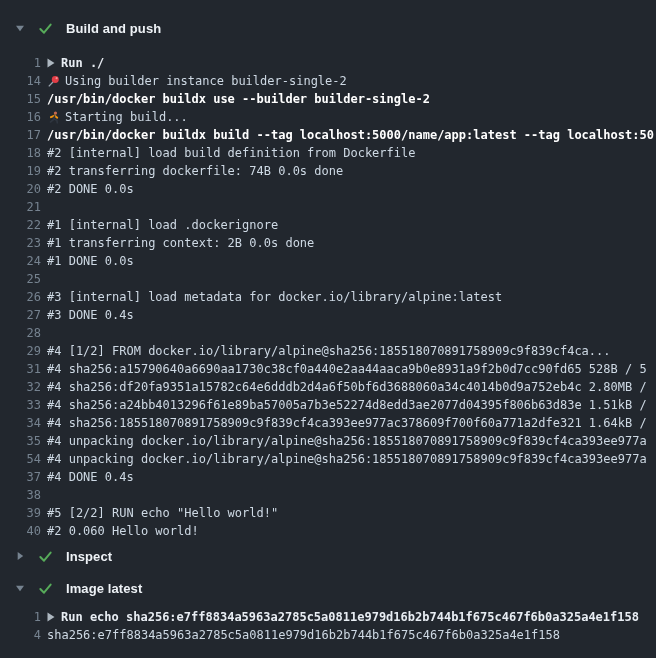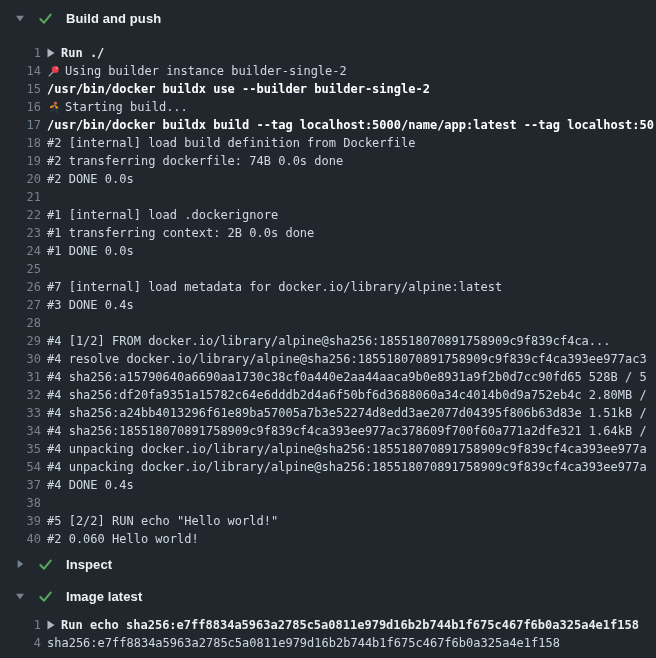--- a/index.html
+++ b/index.html
@@ -9,7 +9,7 @@
     overflow: hidden;
     font-family: "DejaVu Sans Mono", "Liberation Mono", monospace;
   }
-  .viewer { padding-top: 2px; }
+  .viewer { padding-top: 12px; }
 
   
   .section-header {

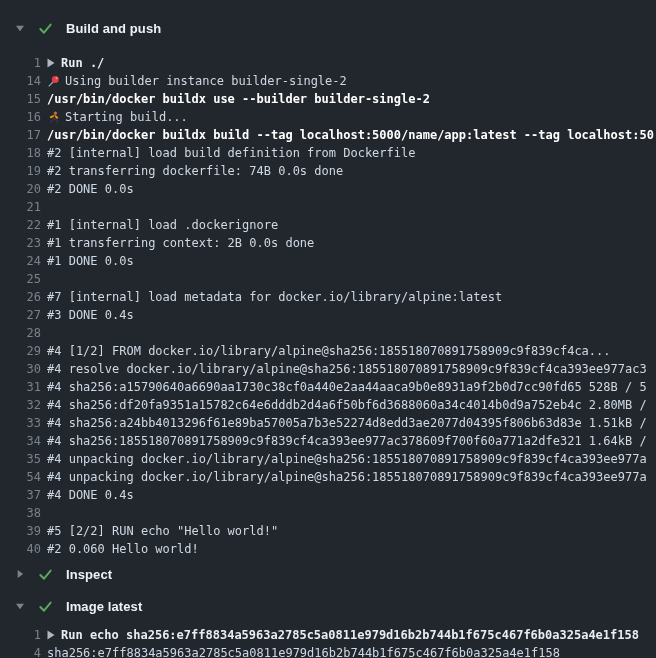--- a/index.html
+++ b/index.html
@@ -115,7 +115,7 @@
           <div class="log-row kind-plain"><span class="line-num">23</span><span class="line-content"><span class="txt">#1 transferring context: 2B 0.0s done</span></span></div>
           <div class="log-row kind-plain"><span class="line-num">24</span><span class="line-content"><span class="txt">#1 DONE 0.0s</span></span></div>
           <div class="log-row kind-plain"><span class="line-num">25</span><span class="line-content"><span class="txt"></span></span></div>
-          <div class="log-row kind-plain"><span class="line-num">26</span><span class="line-content"><span class="txt">#7 [internal] load metadata for docker.io/library/alpine:latest</span></span></div>
+          <div class="log-row kind-plain"><span class="line-num">26</span><span class="line-content"><span class="txt">#3 [internal] load metadata for docker.io/library/alpine:latest</span></span></div>
           <div class="log-row kind-plain"><span class="line-num">27</span><span class="line-content"><span class="txt">#3 DONE 0.4s</span></span></div>
           <div class="log-row kind-plain"><span class="line-num">28</span><span class="line-content"><span class="txt"></span></span></div>
           <div class="log-row kind-plain"><span class="line-num">29</span><span class="line-content"><span class="txt">#4 [1/2] FROM docker.io/library/alpine@sha256:185518070891758909c9f839cf4ca...</span></span></div>

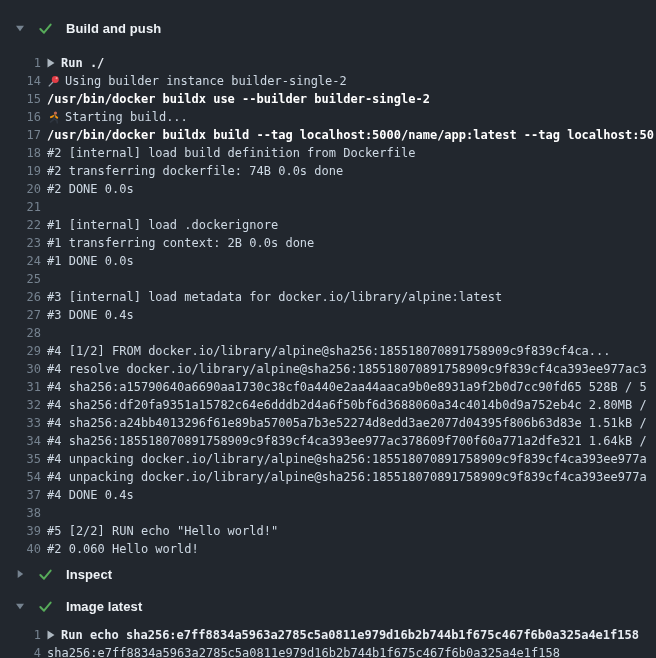--- a/index.html
+++ b/index.html
@@ -119,7 +119,6 @@
           <div class="log-row kind-plain"><span class="line-num">27</span><span class="line-content"><span class="txt">#3 DONE 0.4s</span></span></div>
           <div class="log-row kind-plain"><span class="line-num">28</span><span class="line-content"><span class="txt"></span></span></div>
           <div class="log-row kind-plain"><span class="line-num">29</span><span class="line-content"><span class="txt">#4 [1/2] FROM docker.io/library/alpine@sha256:185518070891758909c9f839cf4ca...</span></span></div>
-          <div class="log-row kind-plain"><span class="line-num">30</span><span class="line-content"><span class="txt">#4 resolve docker.io/library/alpine@sha256:185518070891758909c9f839cf4ca393ee977ac3</span></span></div>
           <div class="log-row kind-plain"><span class="line-num">31</span><span class="line-content"><span class="txt">#4 sha256:a15790640a6690aa1730c38cf0a440e2aa44aaca9b0e8931a9f2b0d7cc90fd65 528B / 5</span></span></div>
           <div class="log-row kind-plain"><span class="line-num">32</span><span class="line-content"><span class="txt">#4 sha256:df20fa9351a15782c64e6dddb2d4a6f50bf6d3688060a34c4014b0d9a752eb4c 2.80MB /</span></span></div>
           <div class="log-row kind-plain"><span class="line-num">33</span><span class="line-content"><span class="txt">#4 sha256:a24bb4013296f61e89ba57005a7b3e52274d8edd3ae2077d04395f806b63d83e 1.51kB /</span></span></div>

